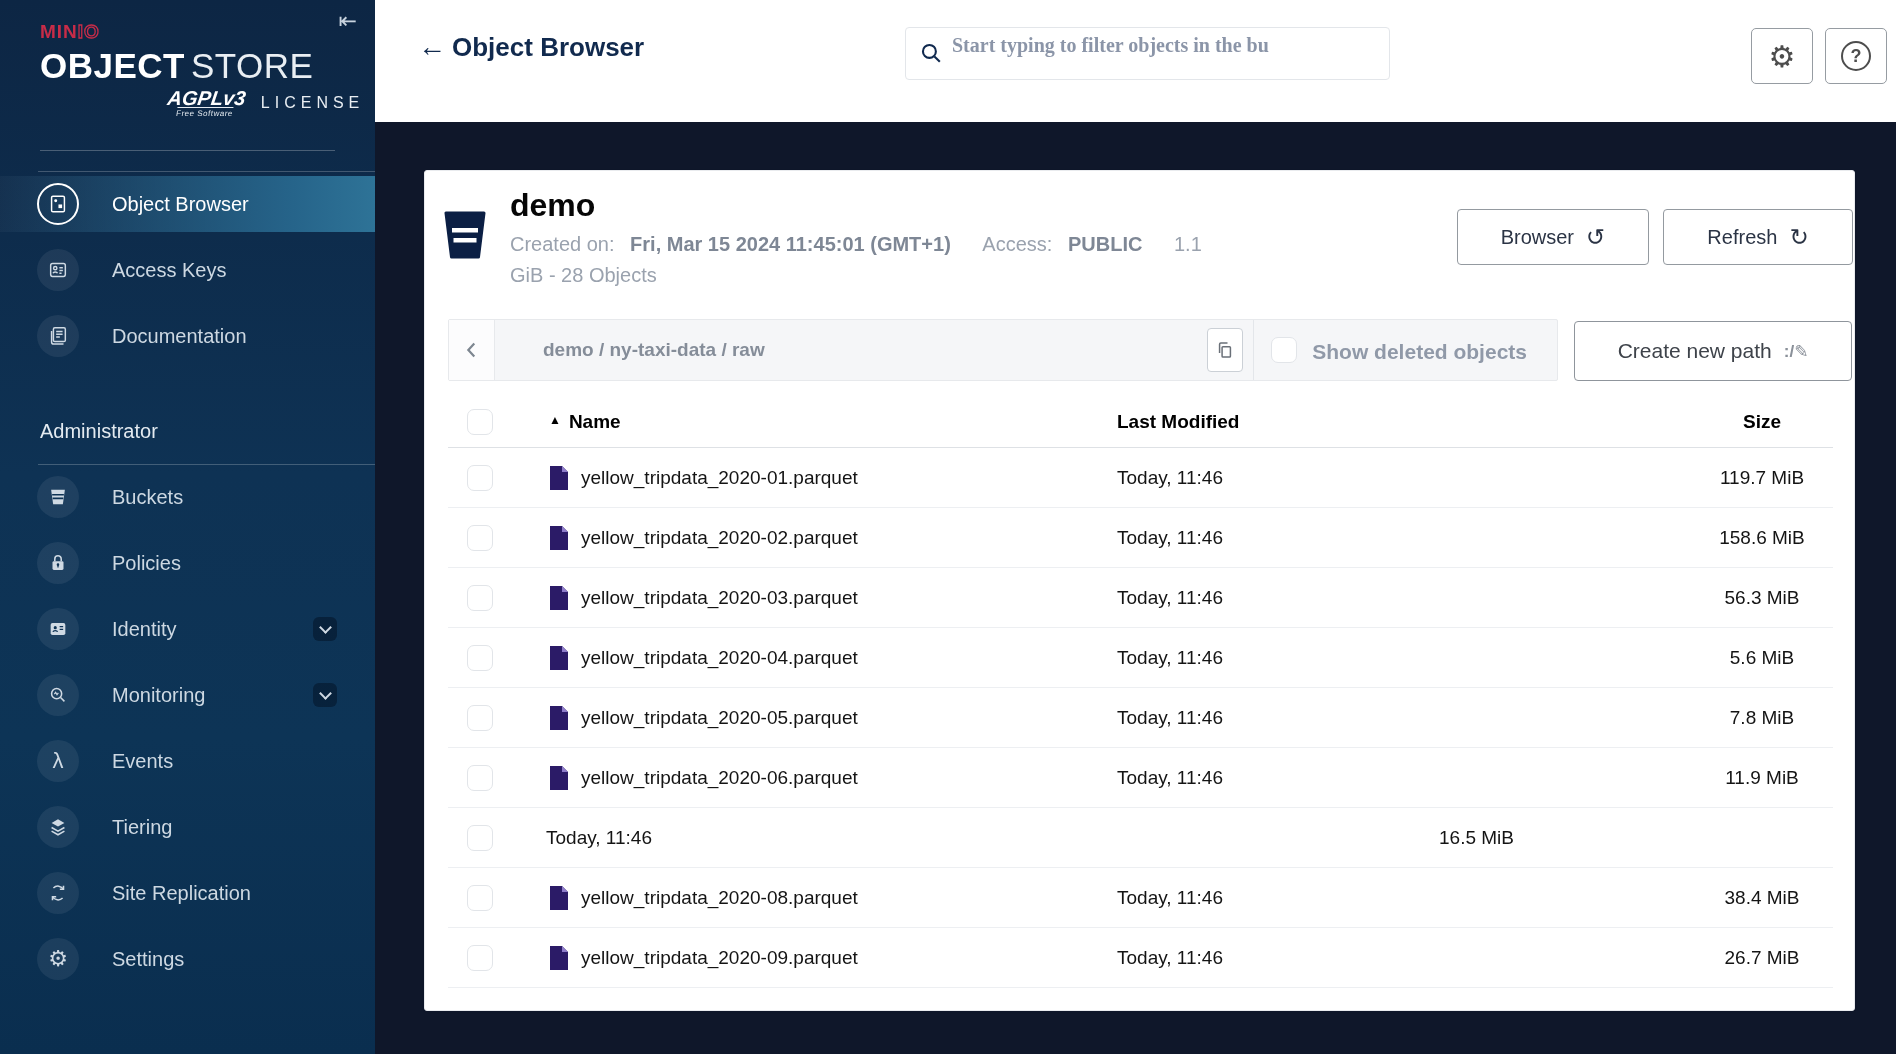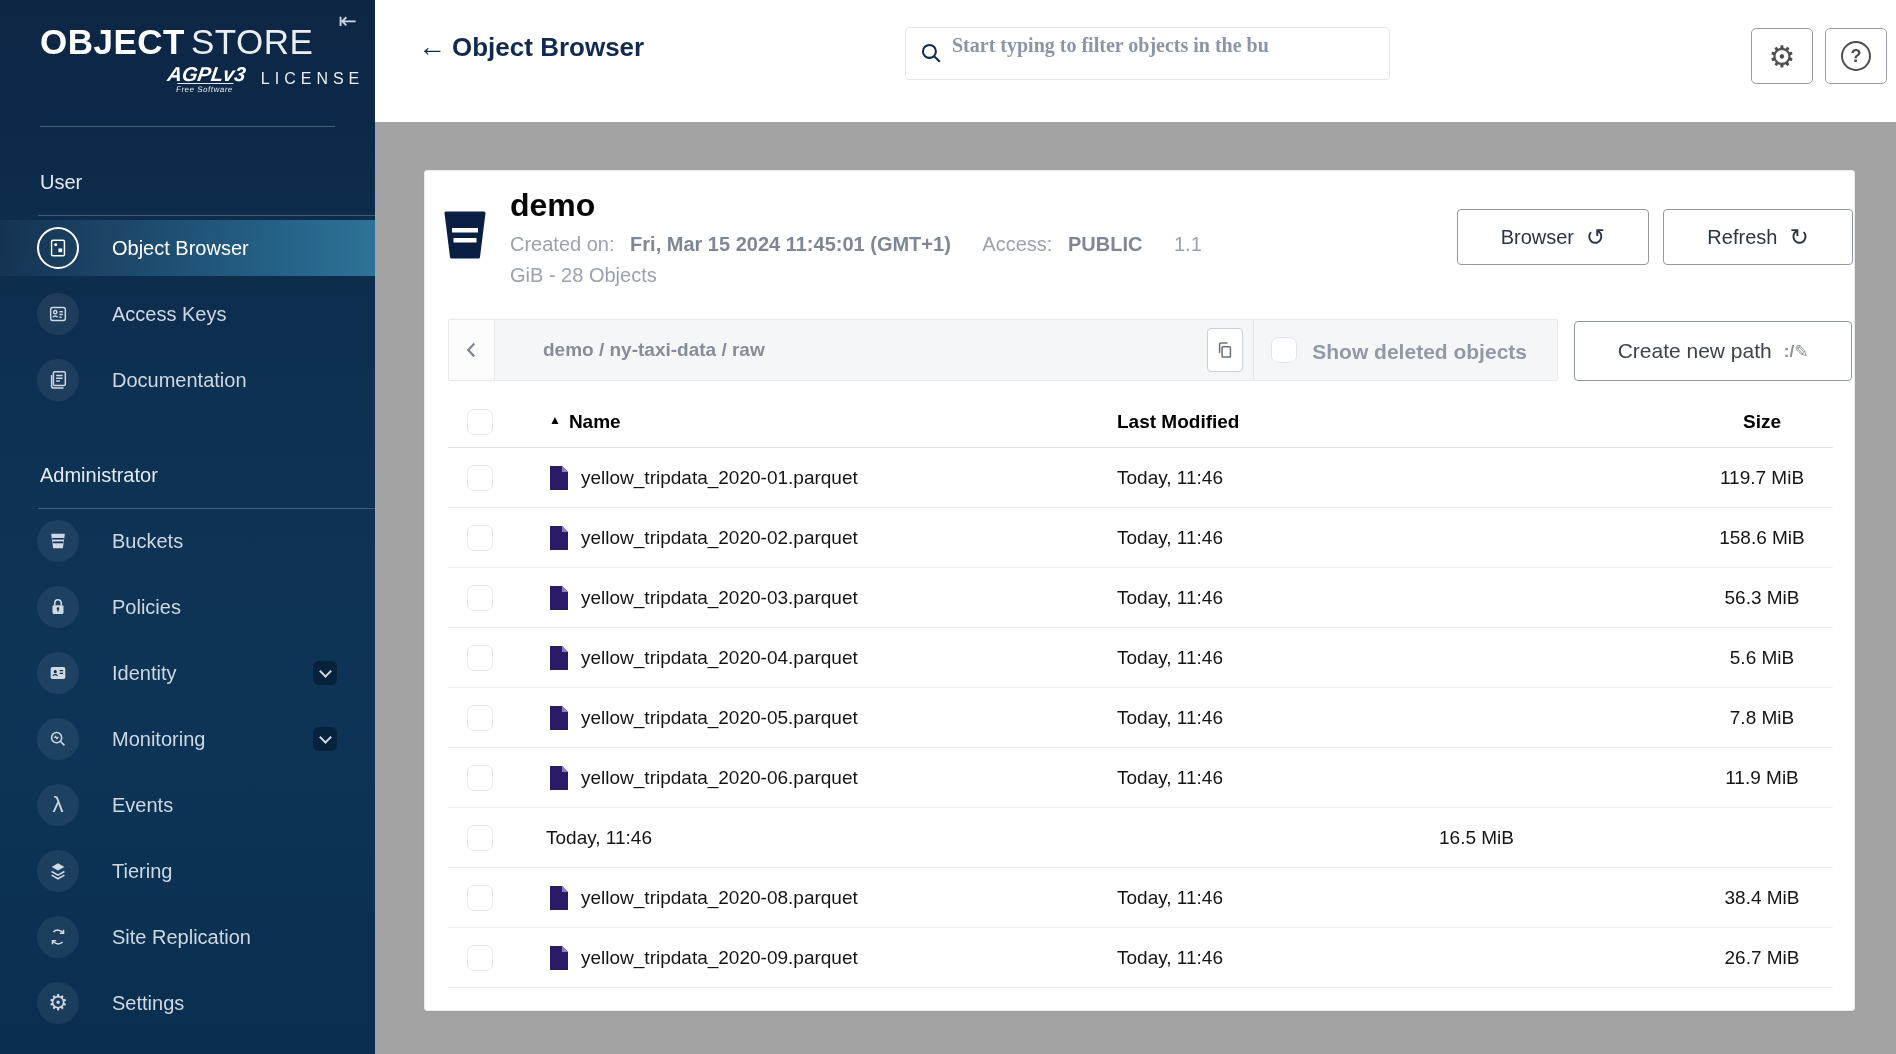--- a/index.html
+++ b/index.html
@@ -160,6 +160,7 @@
   <span class="collapse-btn">⇤</span>
 
   <div class="logo-block">
+    <div class="wordmark"><span>MIN</span><span class="io">IO</span></div>
     <div class="logo-title"><span class="t-bold">OBJECT</span><span class="t-light">STORE</span></div>
     <div class="logo-row3">
       <span class="agpl">

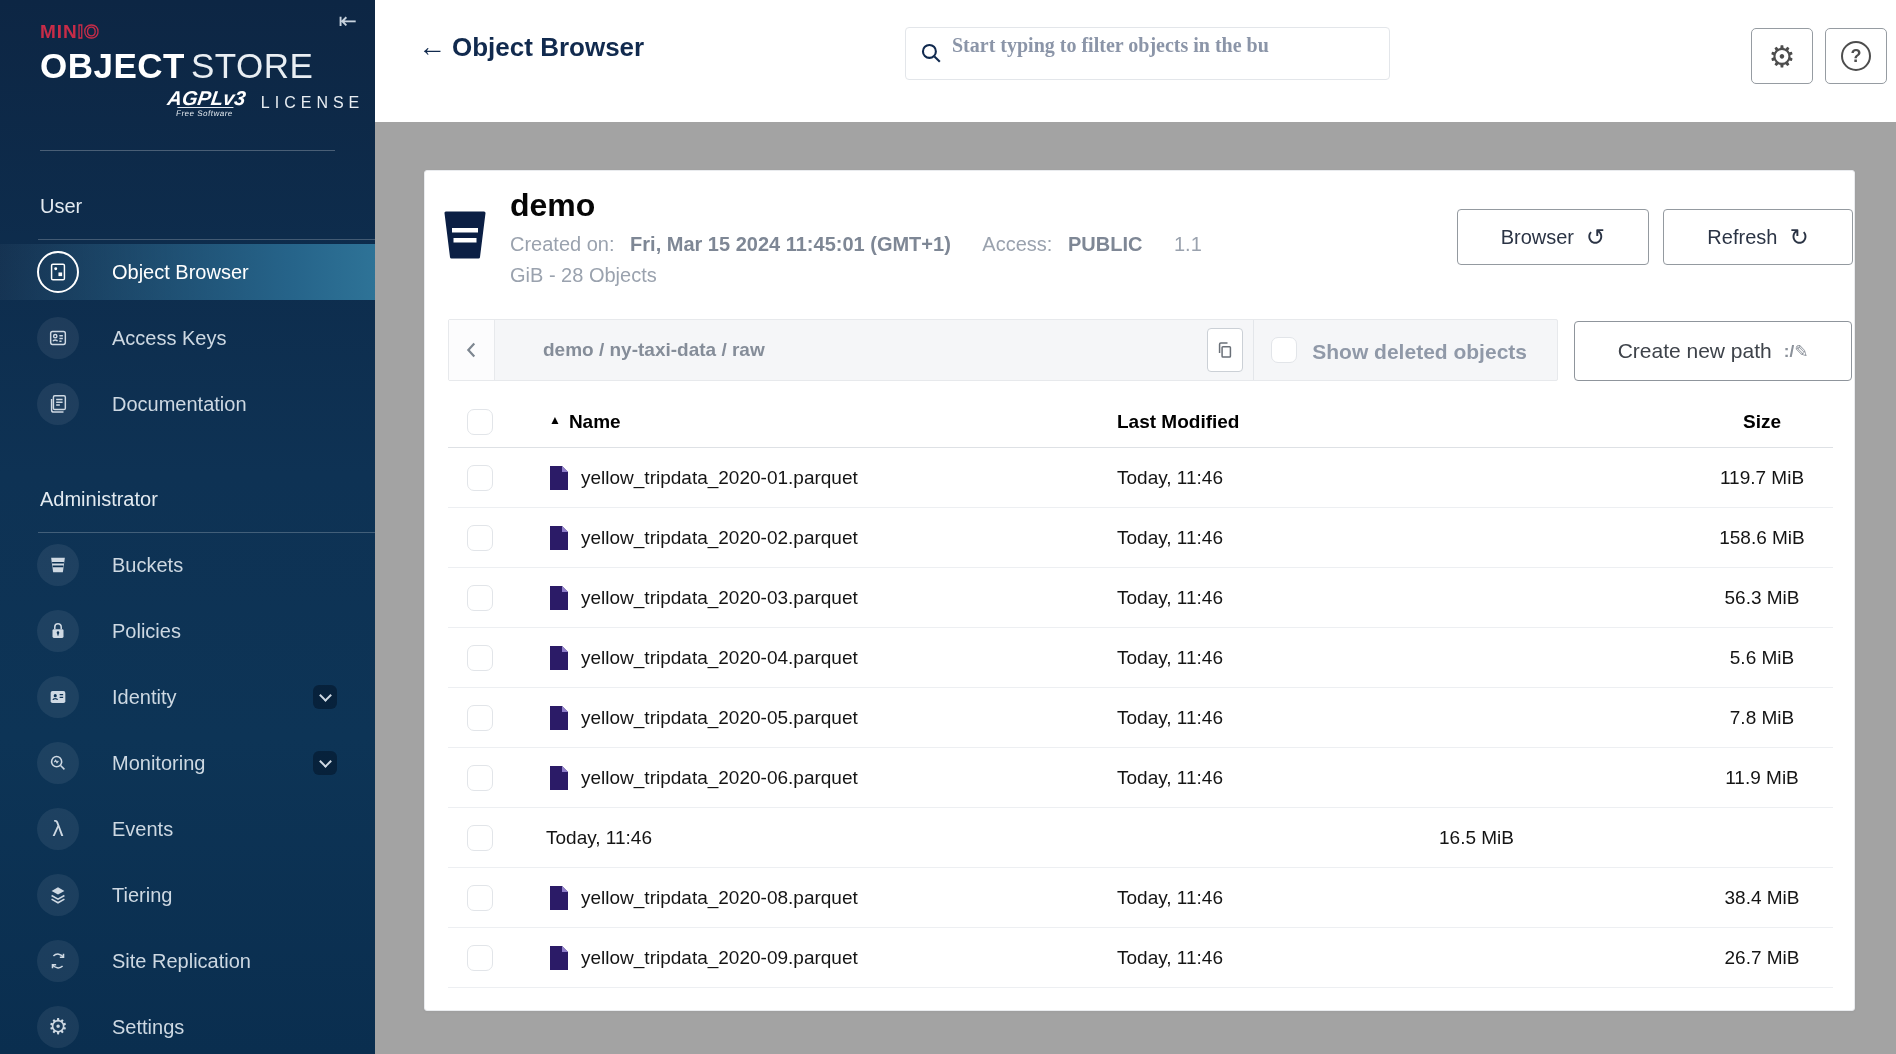--- a/index.html
+++ b/index.html
@@ -172,7 +172,6 @@
   </div>
   <div class="logo-divider"></div>
 
-  <div class="section-label">User</div>
   <div class="section-divider"></div>
 
   <div class="nav-item active">

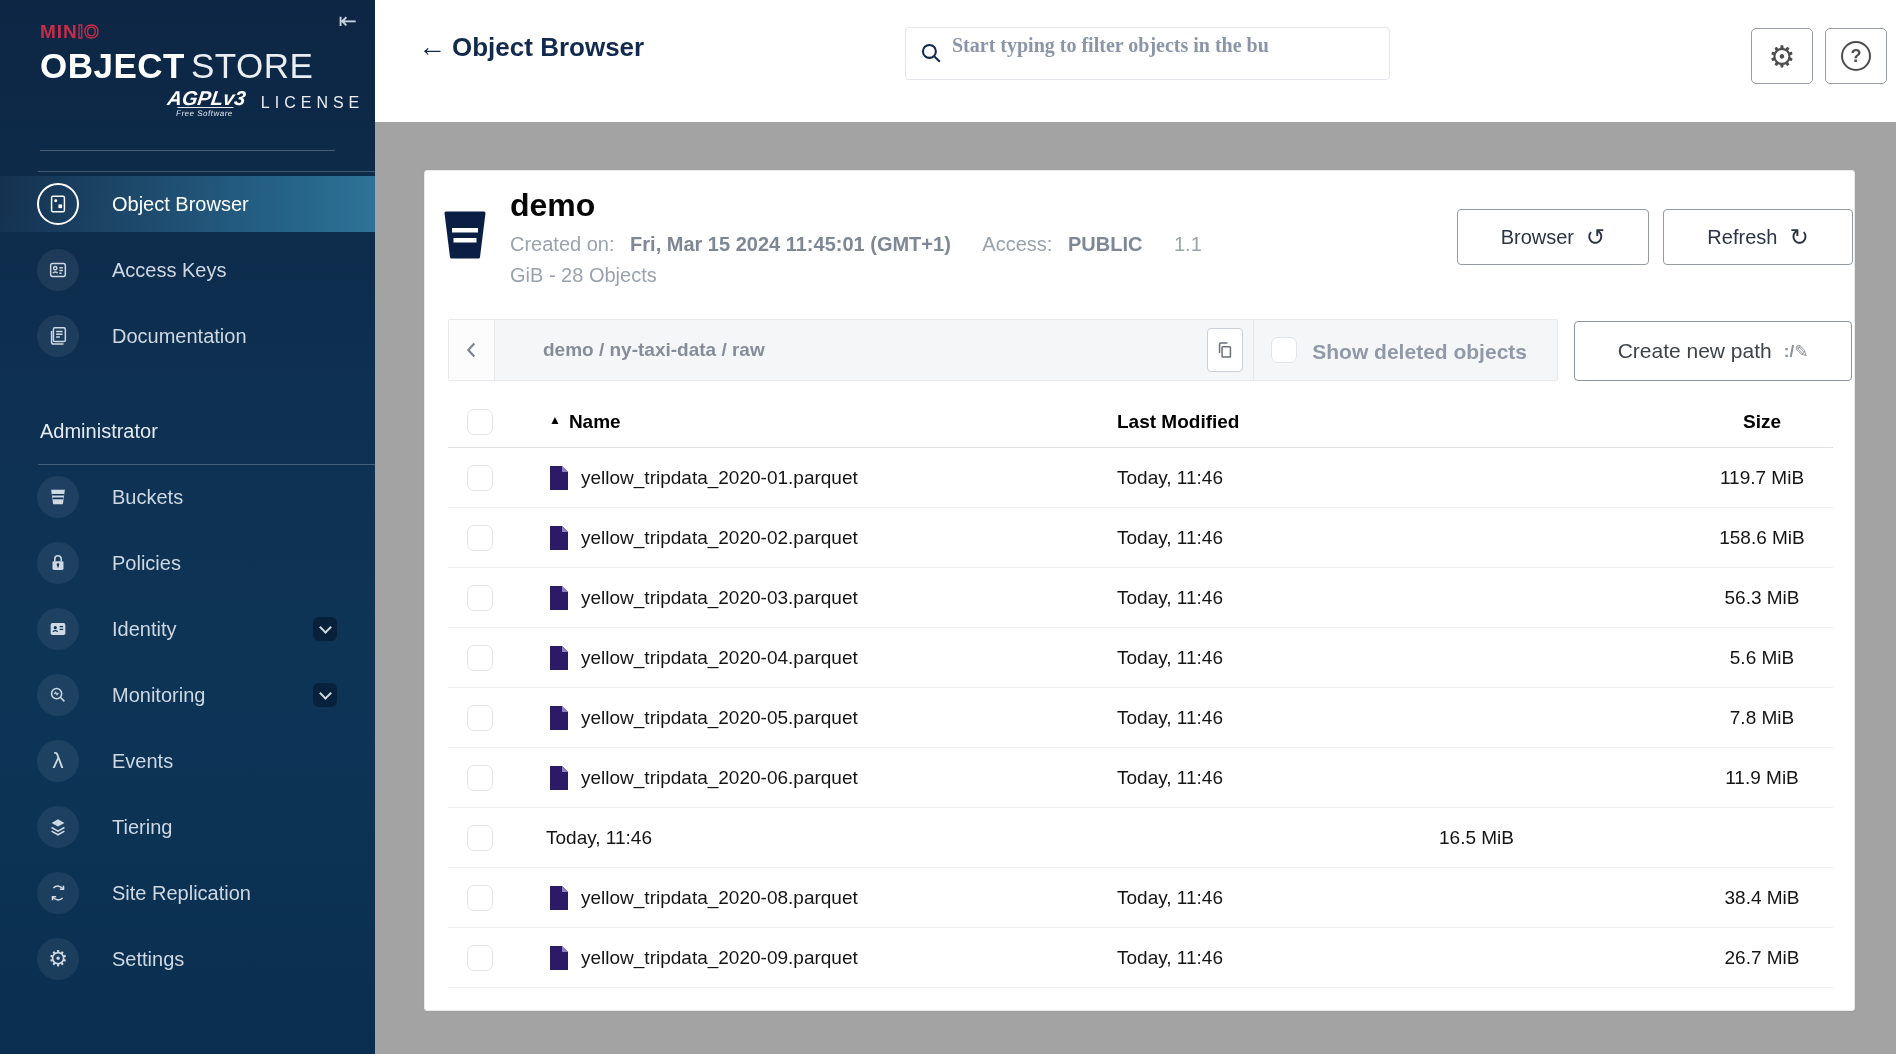--- a/index.html
+++ b/index.html
@@ -87,7 +87,7 @@
   }
 
   
-  .content { position:absolute; left:375px; top:122px; width:1521px; height:932px; background:#a3a3a3;padding-left:8px; }
+  .content { position:absolute; left:375px; top:122px; width:1521px; height:932px; background:#0f172a;padding-left:8px; }
   .card {
     position:absolute; left:49px; top:48px; width:1431px; height:841px;
     background:#fff; border:1px solid #E9EBEE; border-radius:3px;

